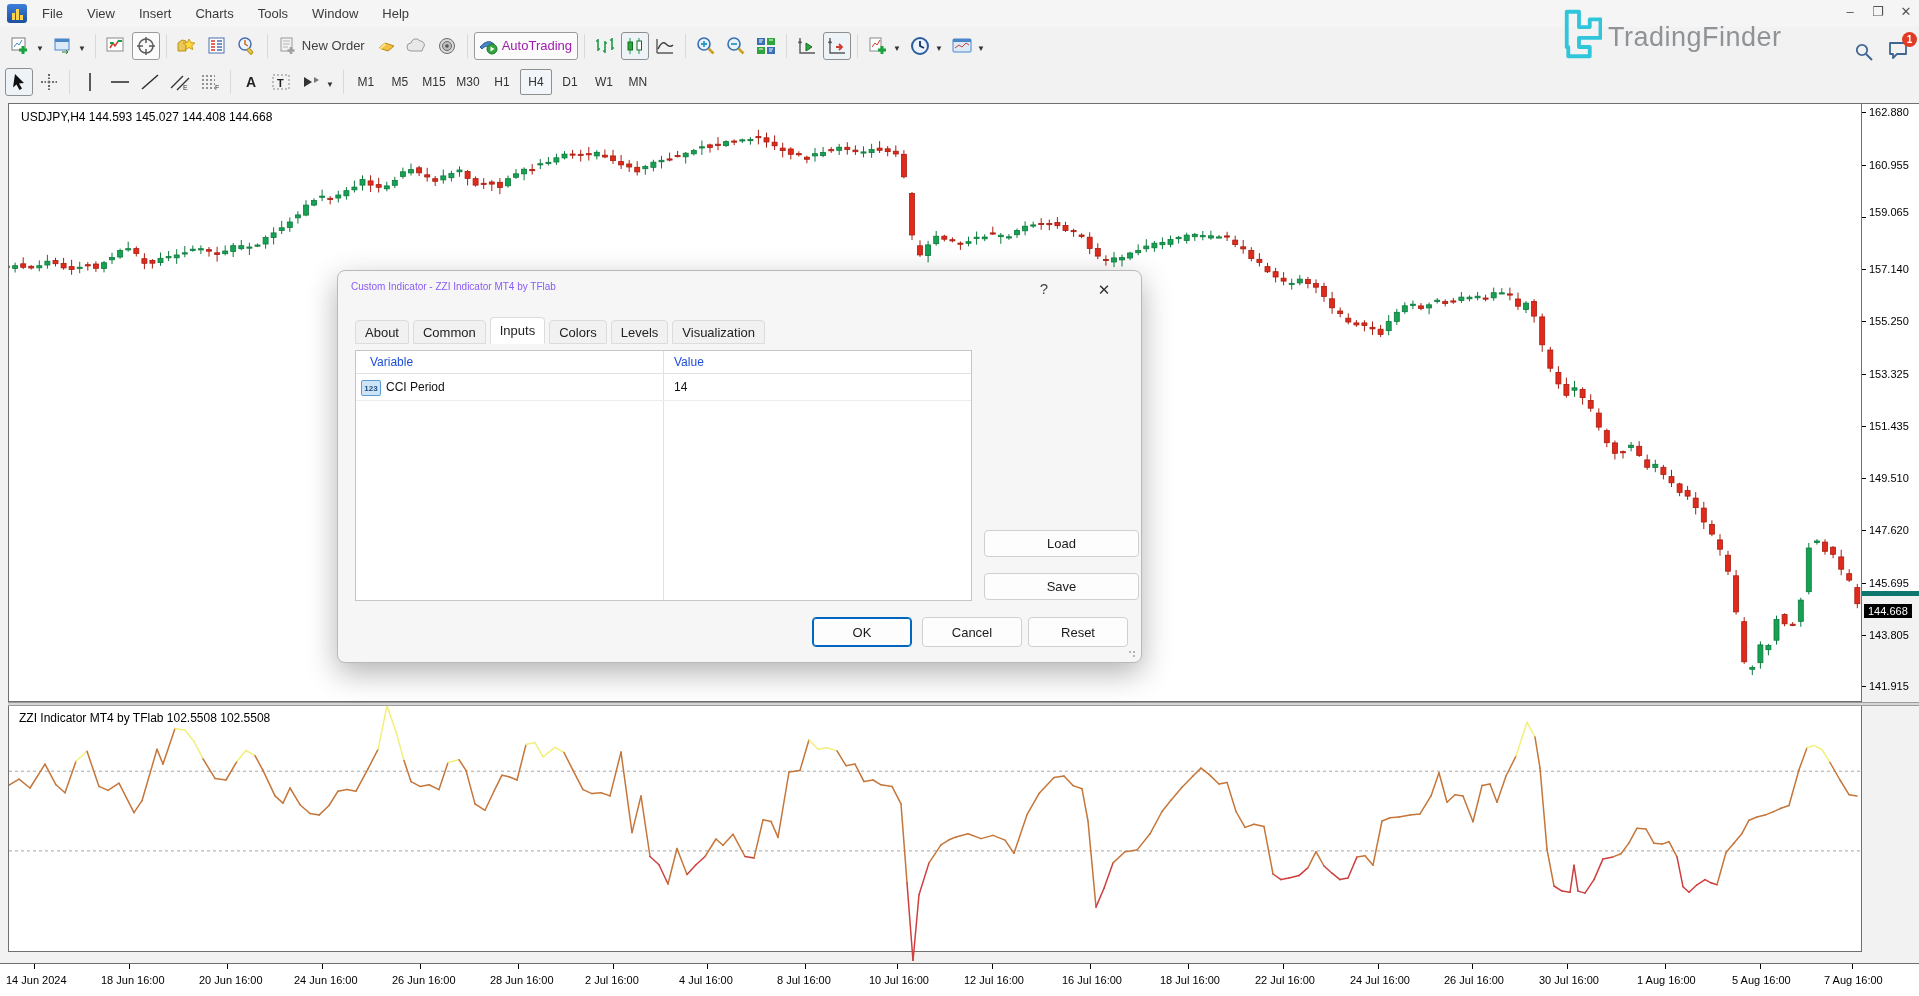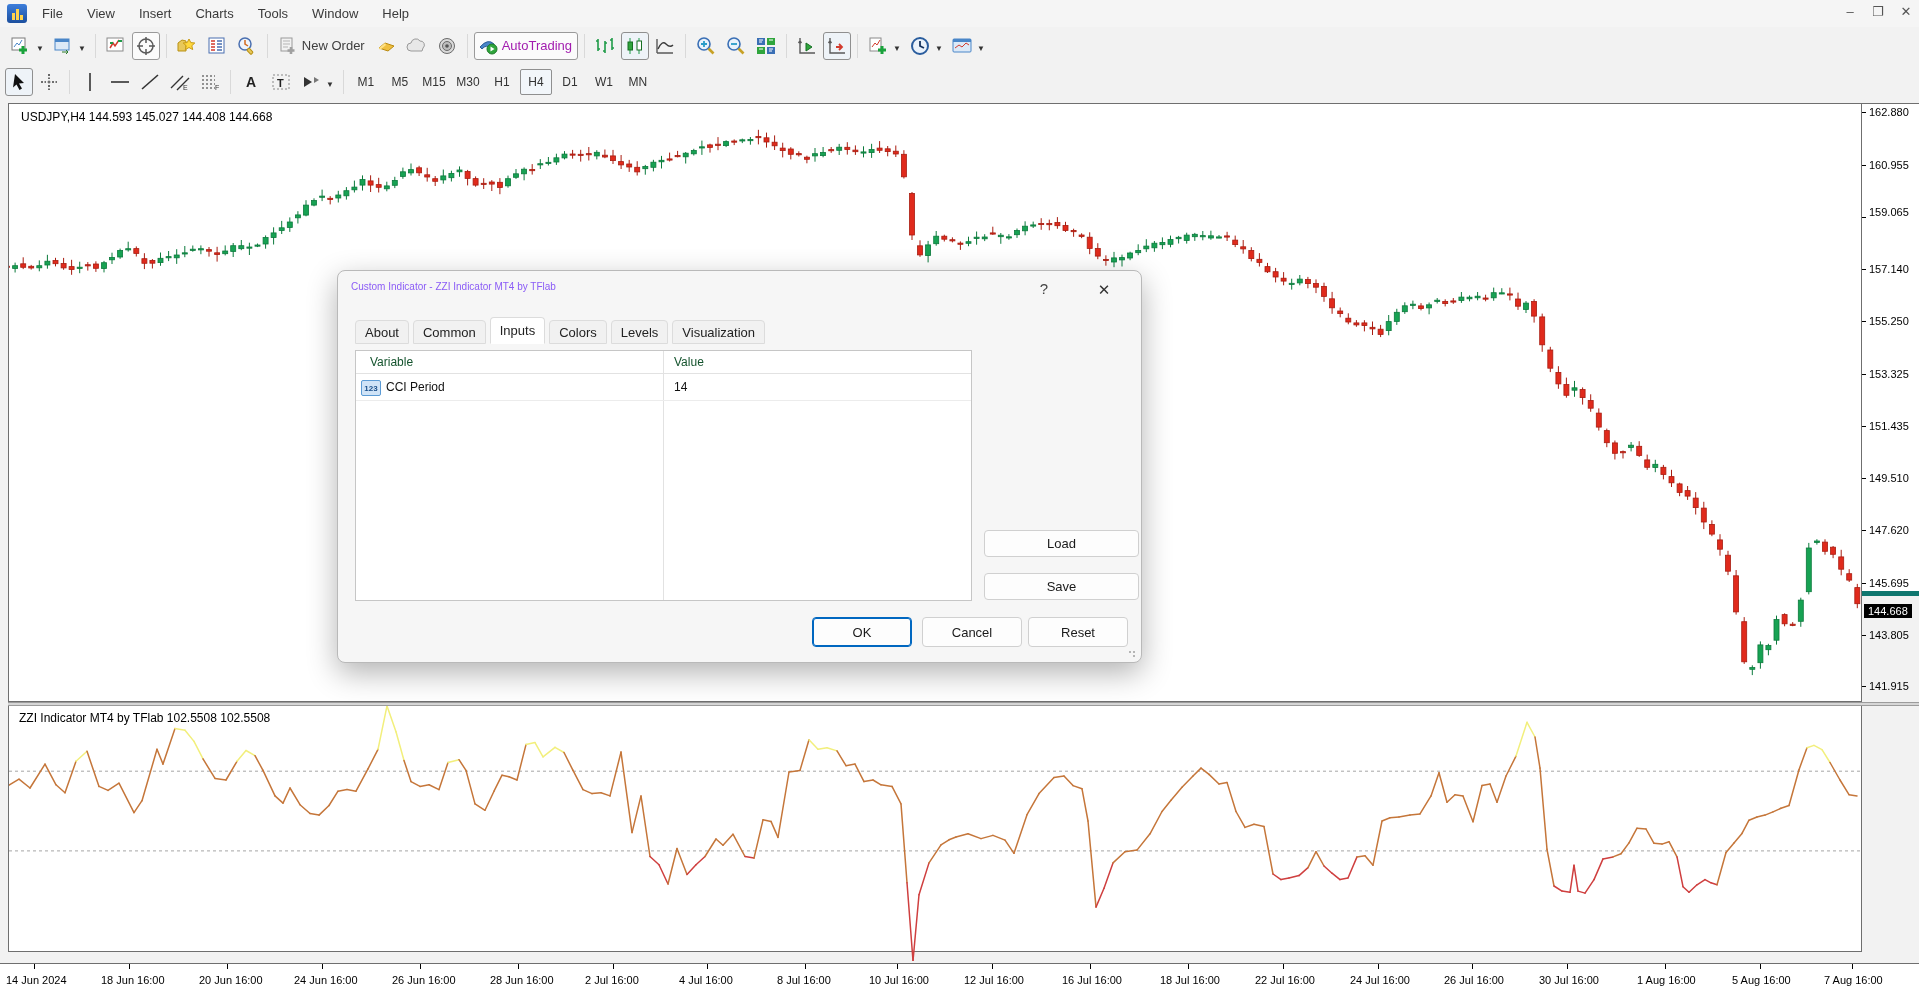--- a/index.html
+++ b/index.html
@@ -410,6 +410,24 @@
       <div class="tf-btn">MN</div>
     </div>
 
+  <div id="brand" class="abs">
+    <svg width="46" height="52" viewBox="0 0 60 66">
+      <path d="M14 4 L30 4 L30 24 L44 24 L44 14 L58 14 L58 38 L30 38 L30 50 L44 50 L44 62 L16 62 L16 50 L14 50 Z" fill="none" stroke="#2fc6dc" stroke-width="5" stroke-linejoin="round"></path>
+    </svg>
+    <span id="brand-text">TradingFinder</span>
+    <div id="tr-icons">
+      <svg width="20" height="20" viewBox="0 0 20 20">
+        <circle cx="8" cy="8" r="5.2" fill="none" stroke="#3f6592" stroke-width="1.8"></circle>
+        <line x1="12" y1="12" x2="18" y2="18" stroke="#3f6592" stroke-width="2"></line>
+      </svg>
+      <span style="position:relative">
+        <svg width="22" height="20" viewBox="0 0 22 20">
+          <path d="M2 3 h16 v11 h-9 l-4 4 v-4 h-3 Z" fill="none" stroke="#3f6592" stroke-width="1.8" stroke-linejoin="round"></path>
+        </svg>
+        <span id="notif-badge">1</span>
+      </span>
+    </div>
+  </div>
 
   <div id="chart-pane" class="abs">
     <svg id="price-svg" width="1852" height="597">

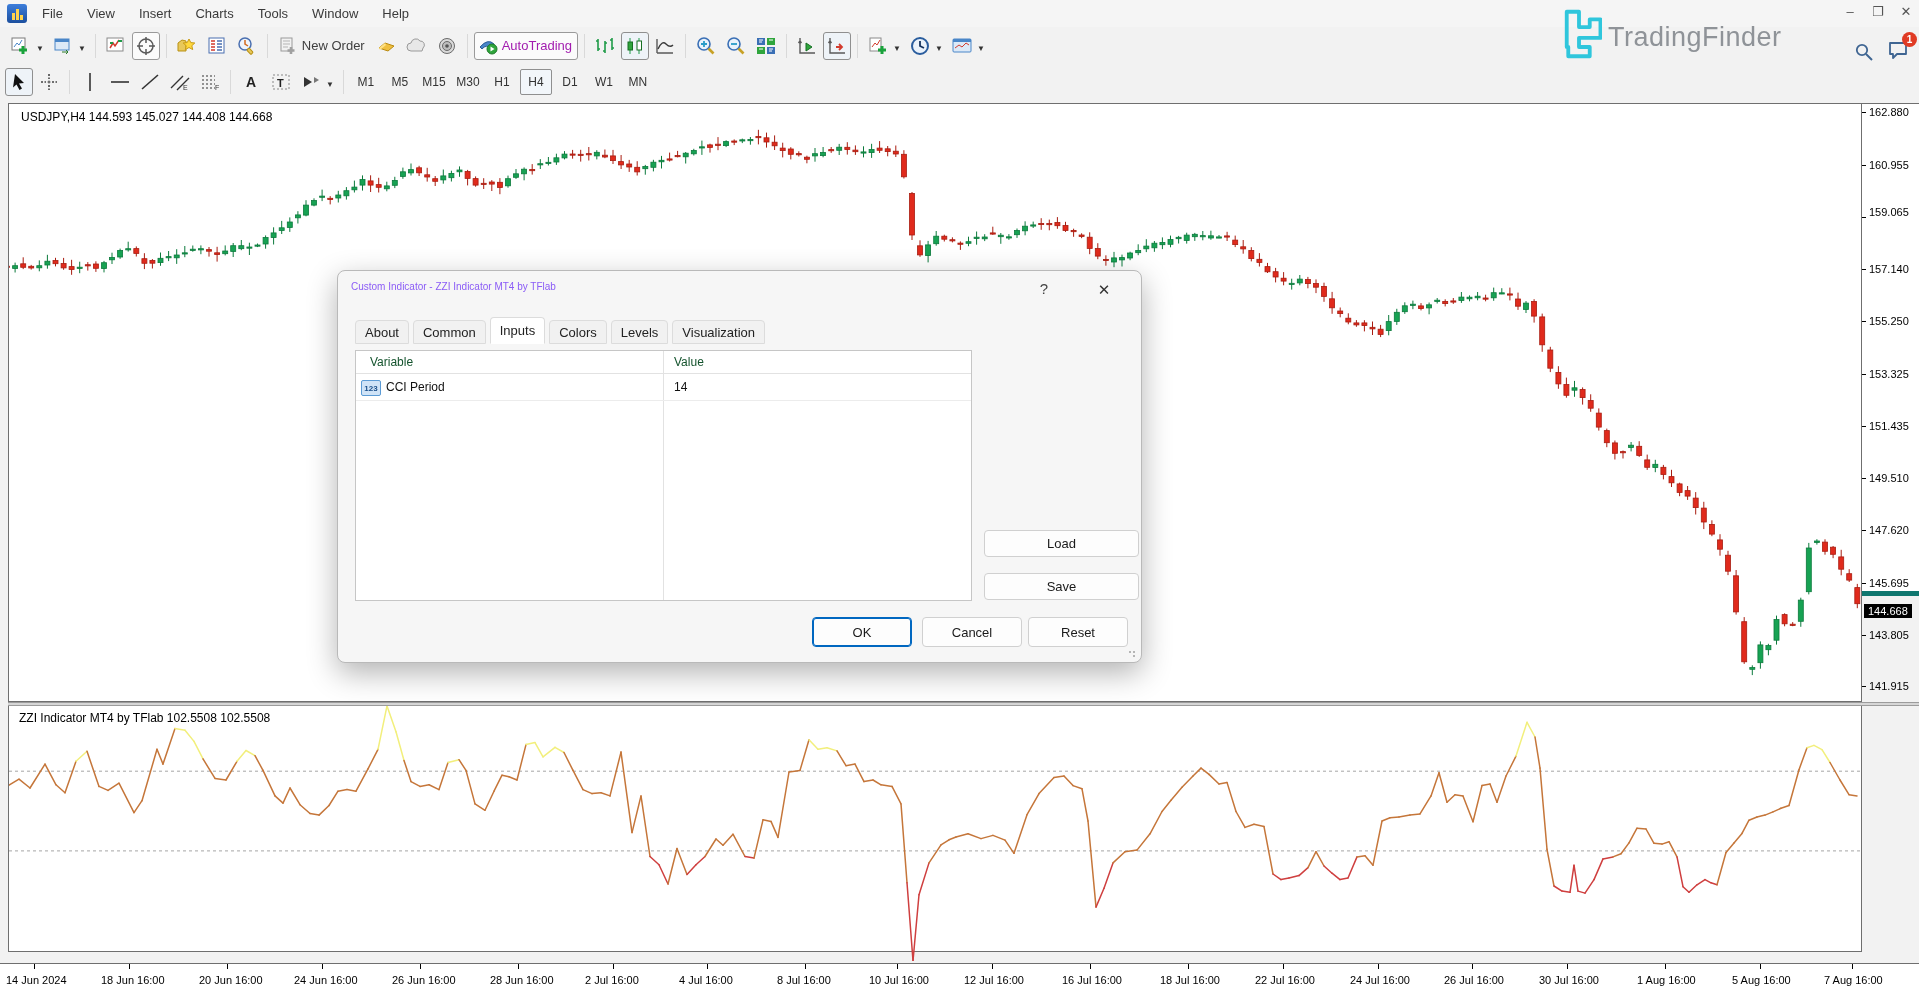--- a/index.html
+++ b/index.html
@@ -61,7 +61,7 @@
   #dlg-box{position:absolute;left:17px;top:79px;width:617px;height:251px;background:#fff;border:1px solid #c6c6c6;box-sizing:border-box;}
   #col-divider{position:absolute;left:307px;top:0;width:1px;height:100%;background:#e2e2e2;}
   .hdr-row{position:absolute;left:0;top:0;width:100%;height:23px;border-bottom:1px solid #e2e2e2;box-sizing:border-box;}
-  .hdr-row span{position:absolute;top:4px;font-size:12px;color:#14532d;}
+  .hdr-row span{position:absolute;top:4px;font-size:12px;color:#1d4ed8;}
   #var-row{position:absolute;left:0;top:23px;width:100%;height:27px;border-bottom:1px solid #ececec;box-sizing:border-box;cursor:default;}
   #num-icon{position:absolute;left:5px;top:6px;width:18px;height:14px;background:#cfe3f7;border:1px solid #5b9bd5;
             border-radius:2px;color:#1a4f8a;font-size:8px;font-weight:bold;display:flex;align-items:center;justify-content:center;}

